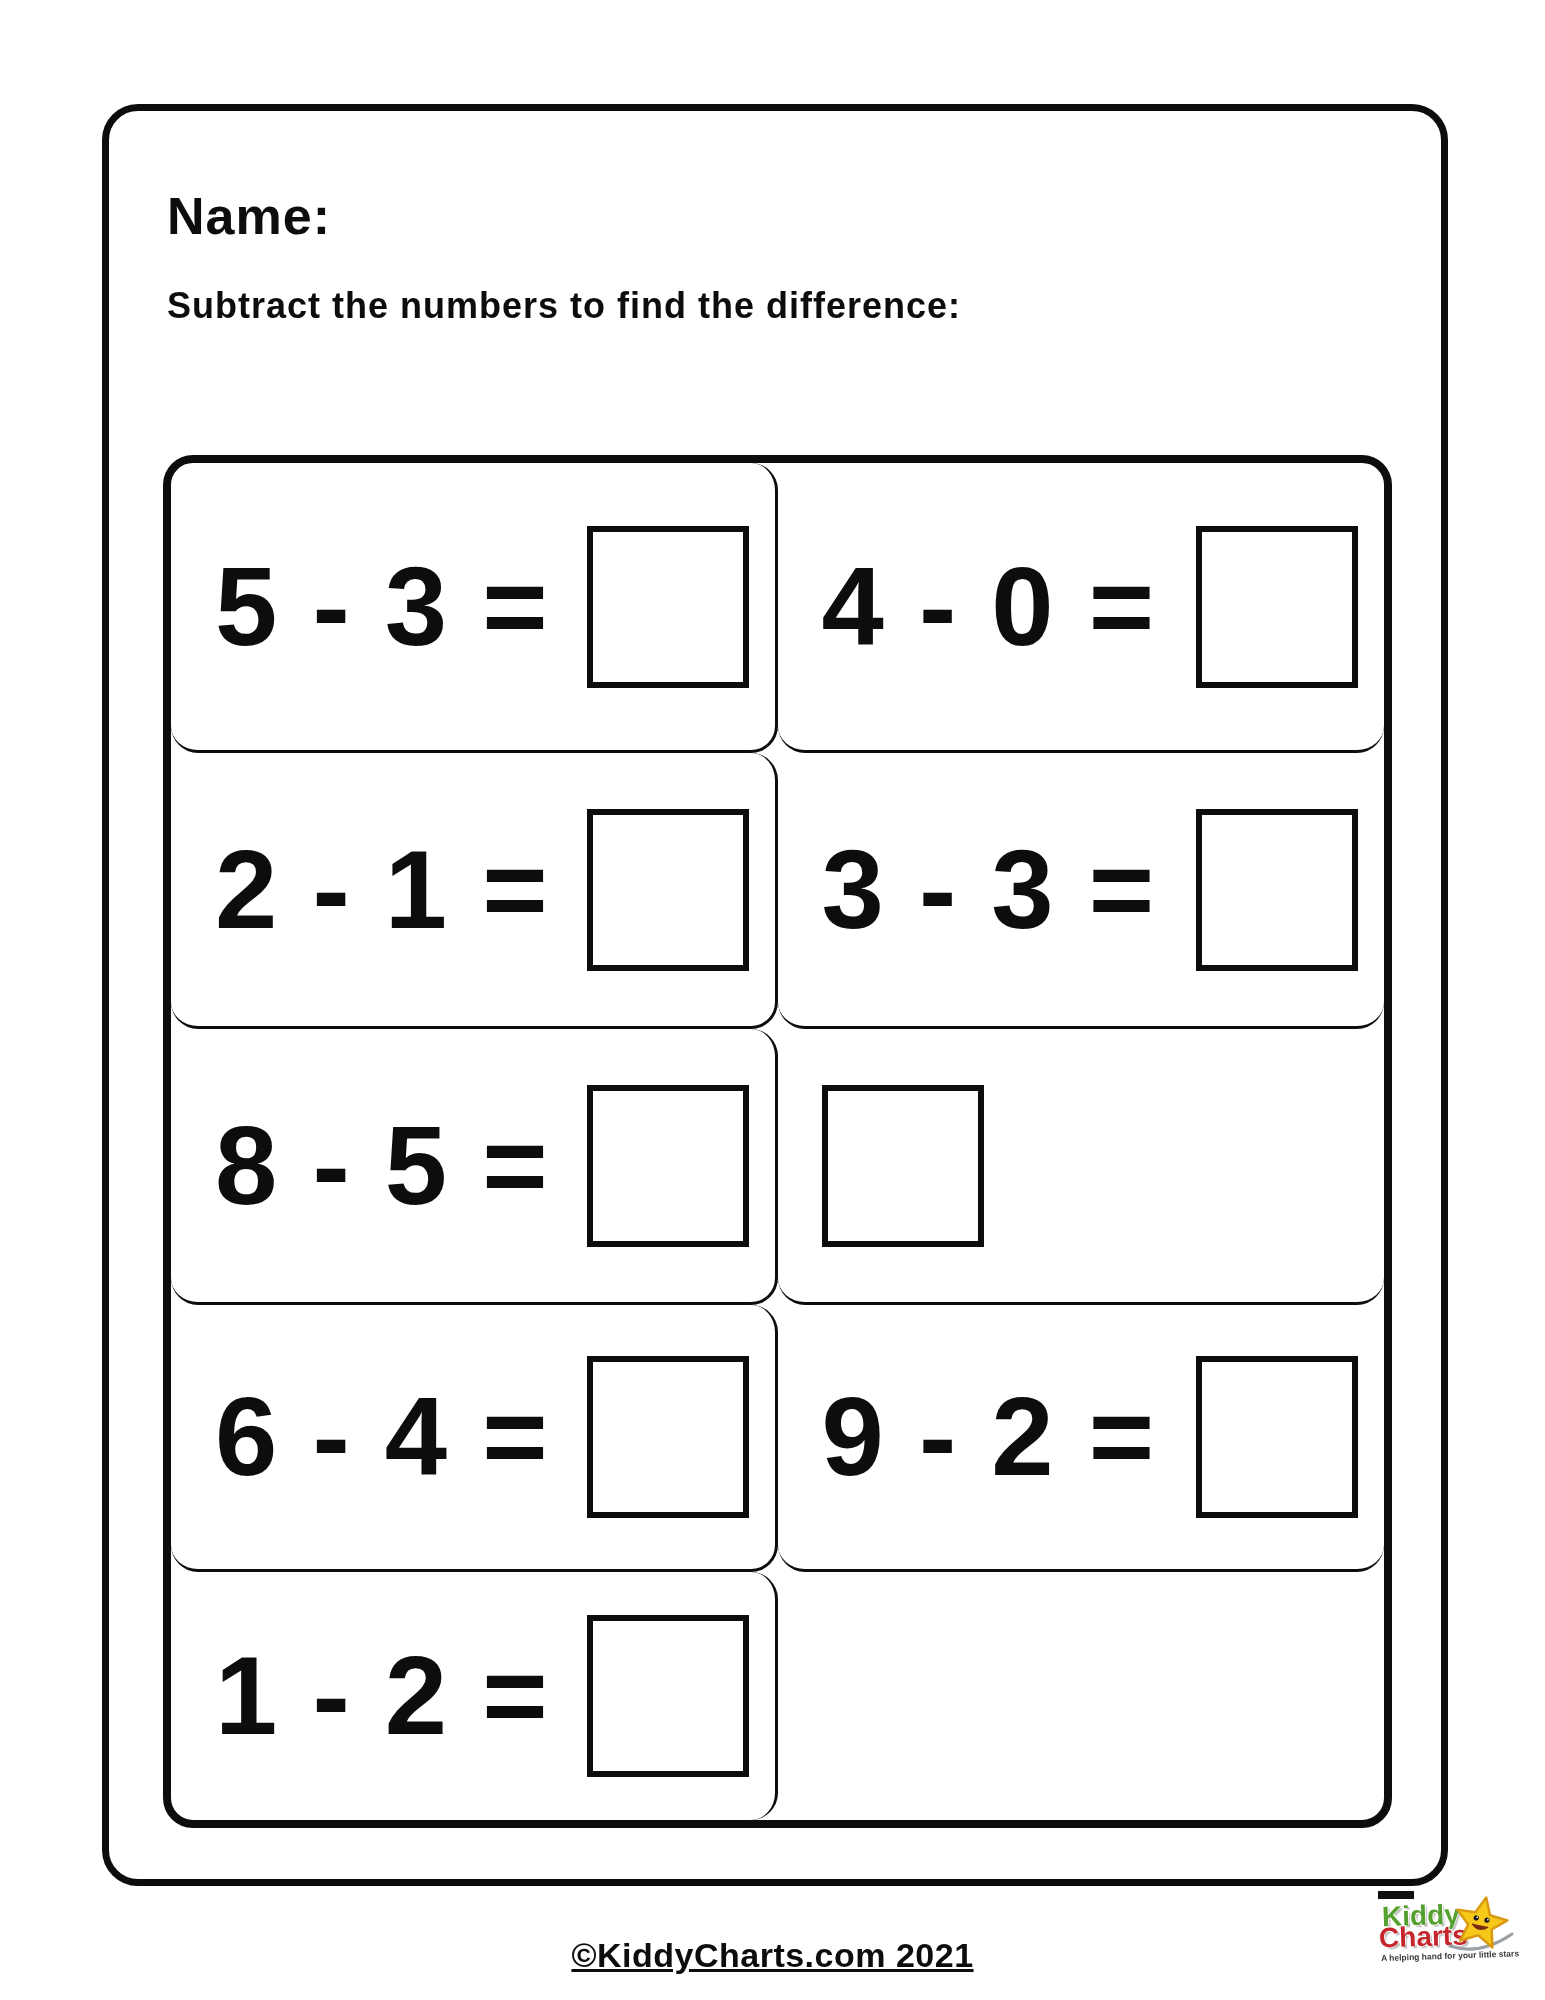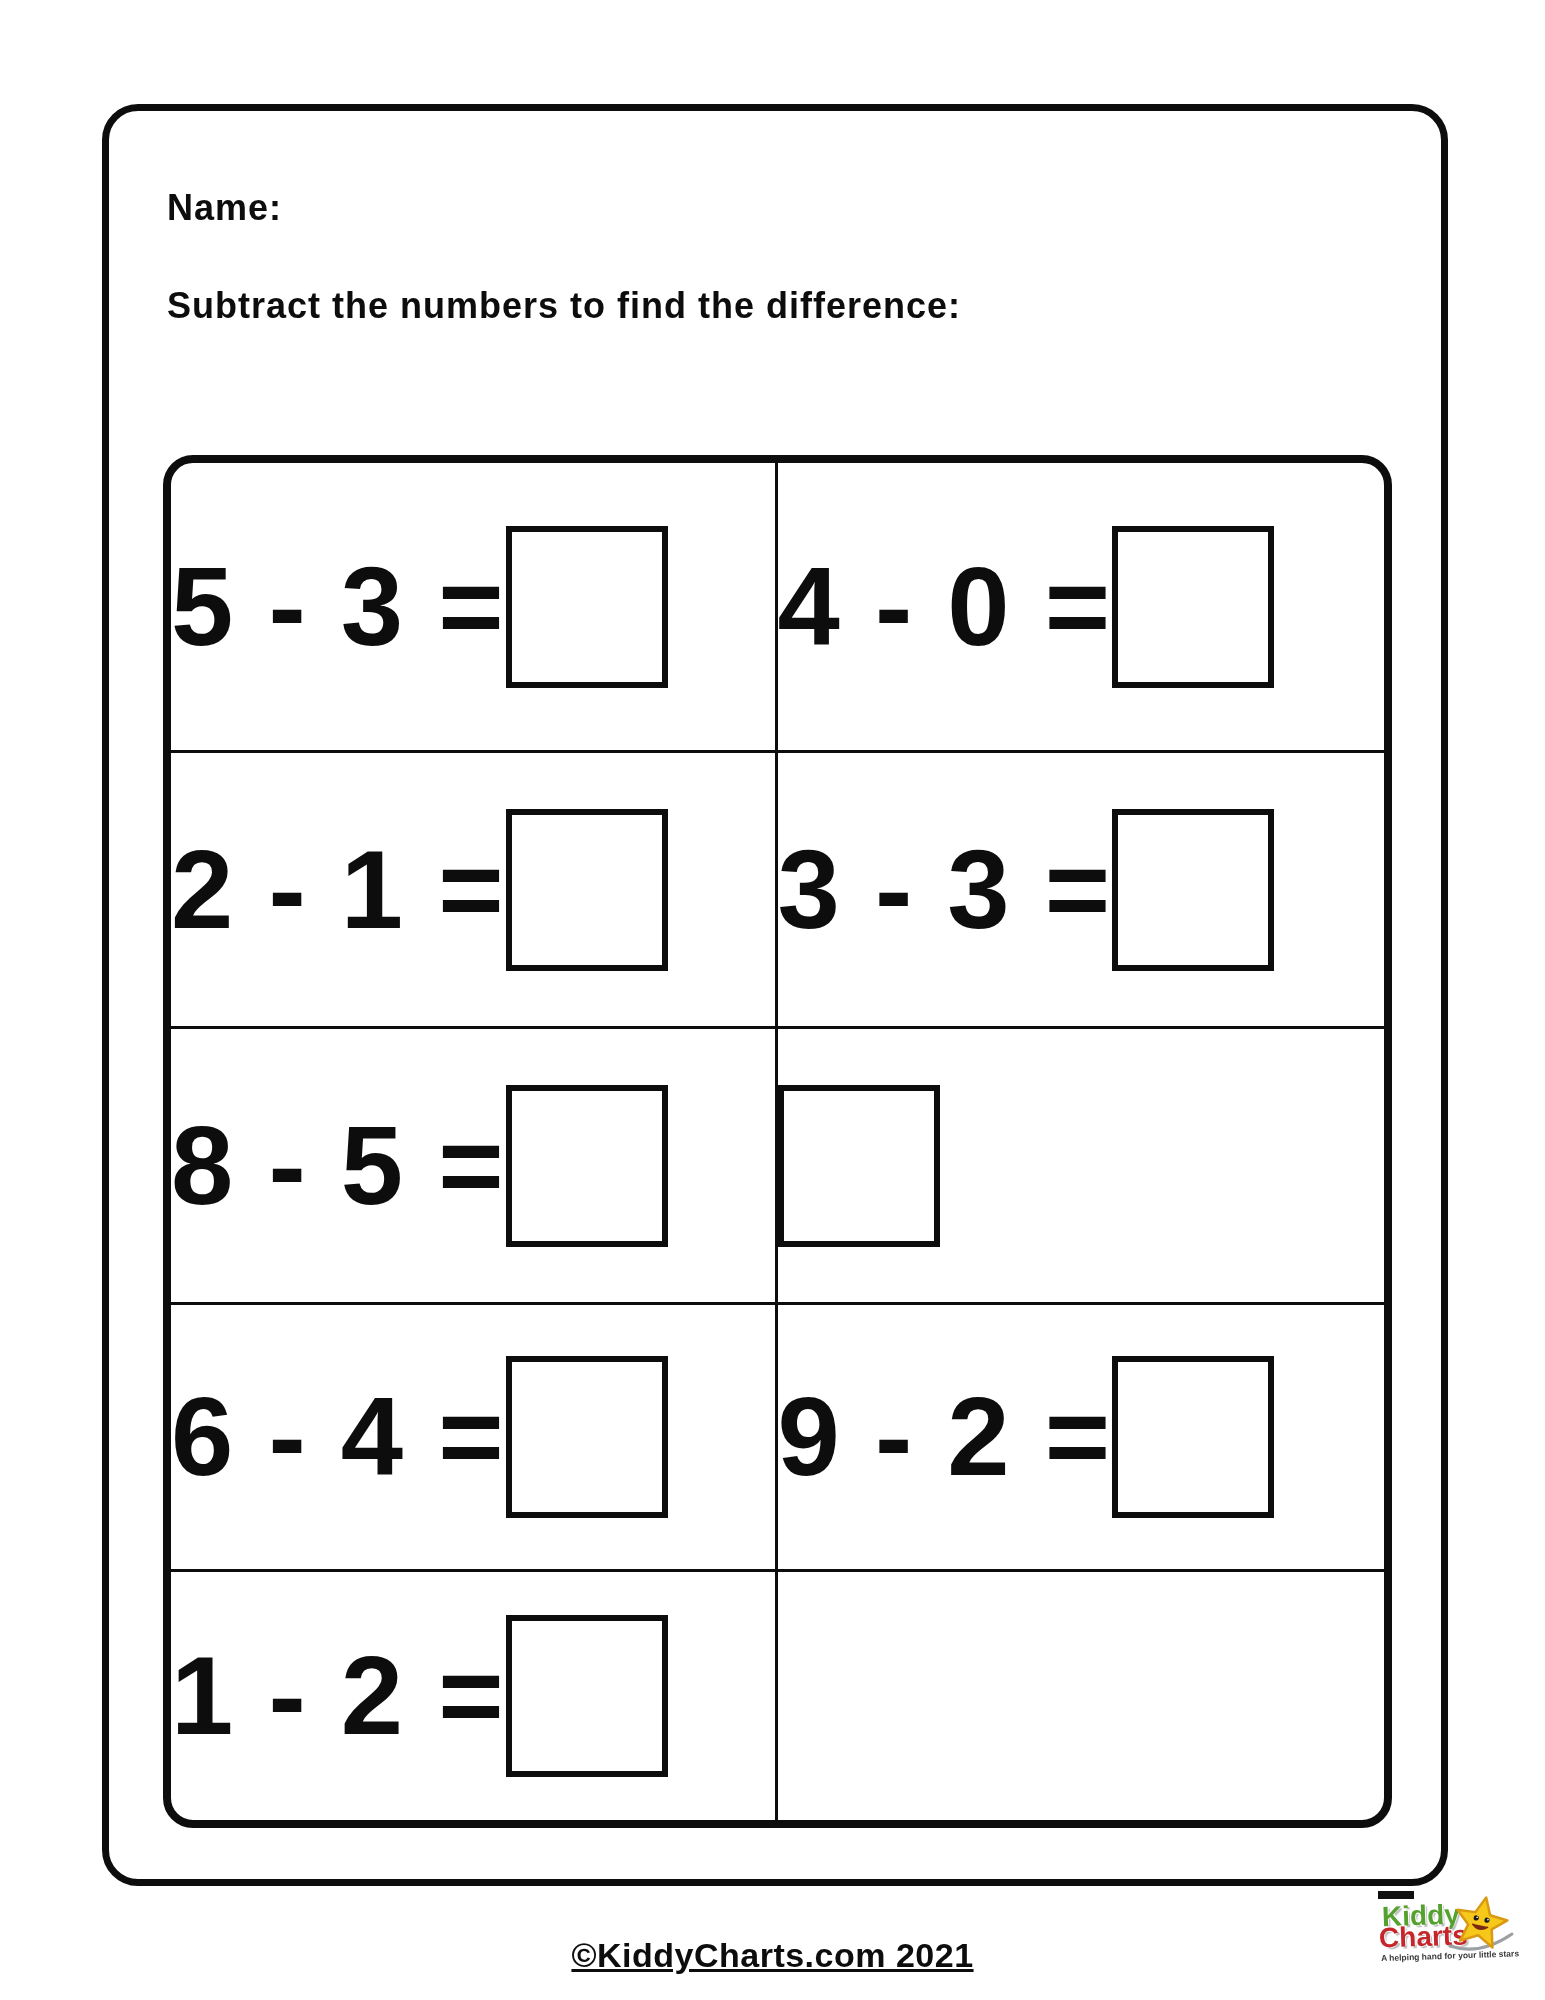--- a/index.html
+++ b/index.html
@@ -26,7 +26,7 @@
   .name-label{
     position:absolute;
     left:167px;top:190px;
-    font-size:36px;
+    font-size:52px;
     font-weight:700;
     letter-spacing:1px;
     line-height:1;

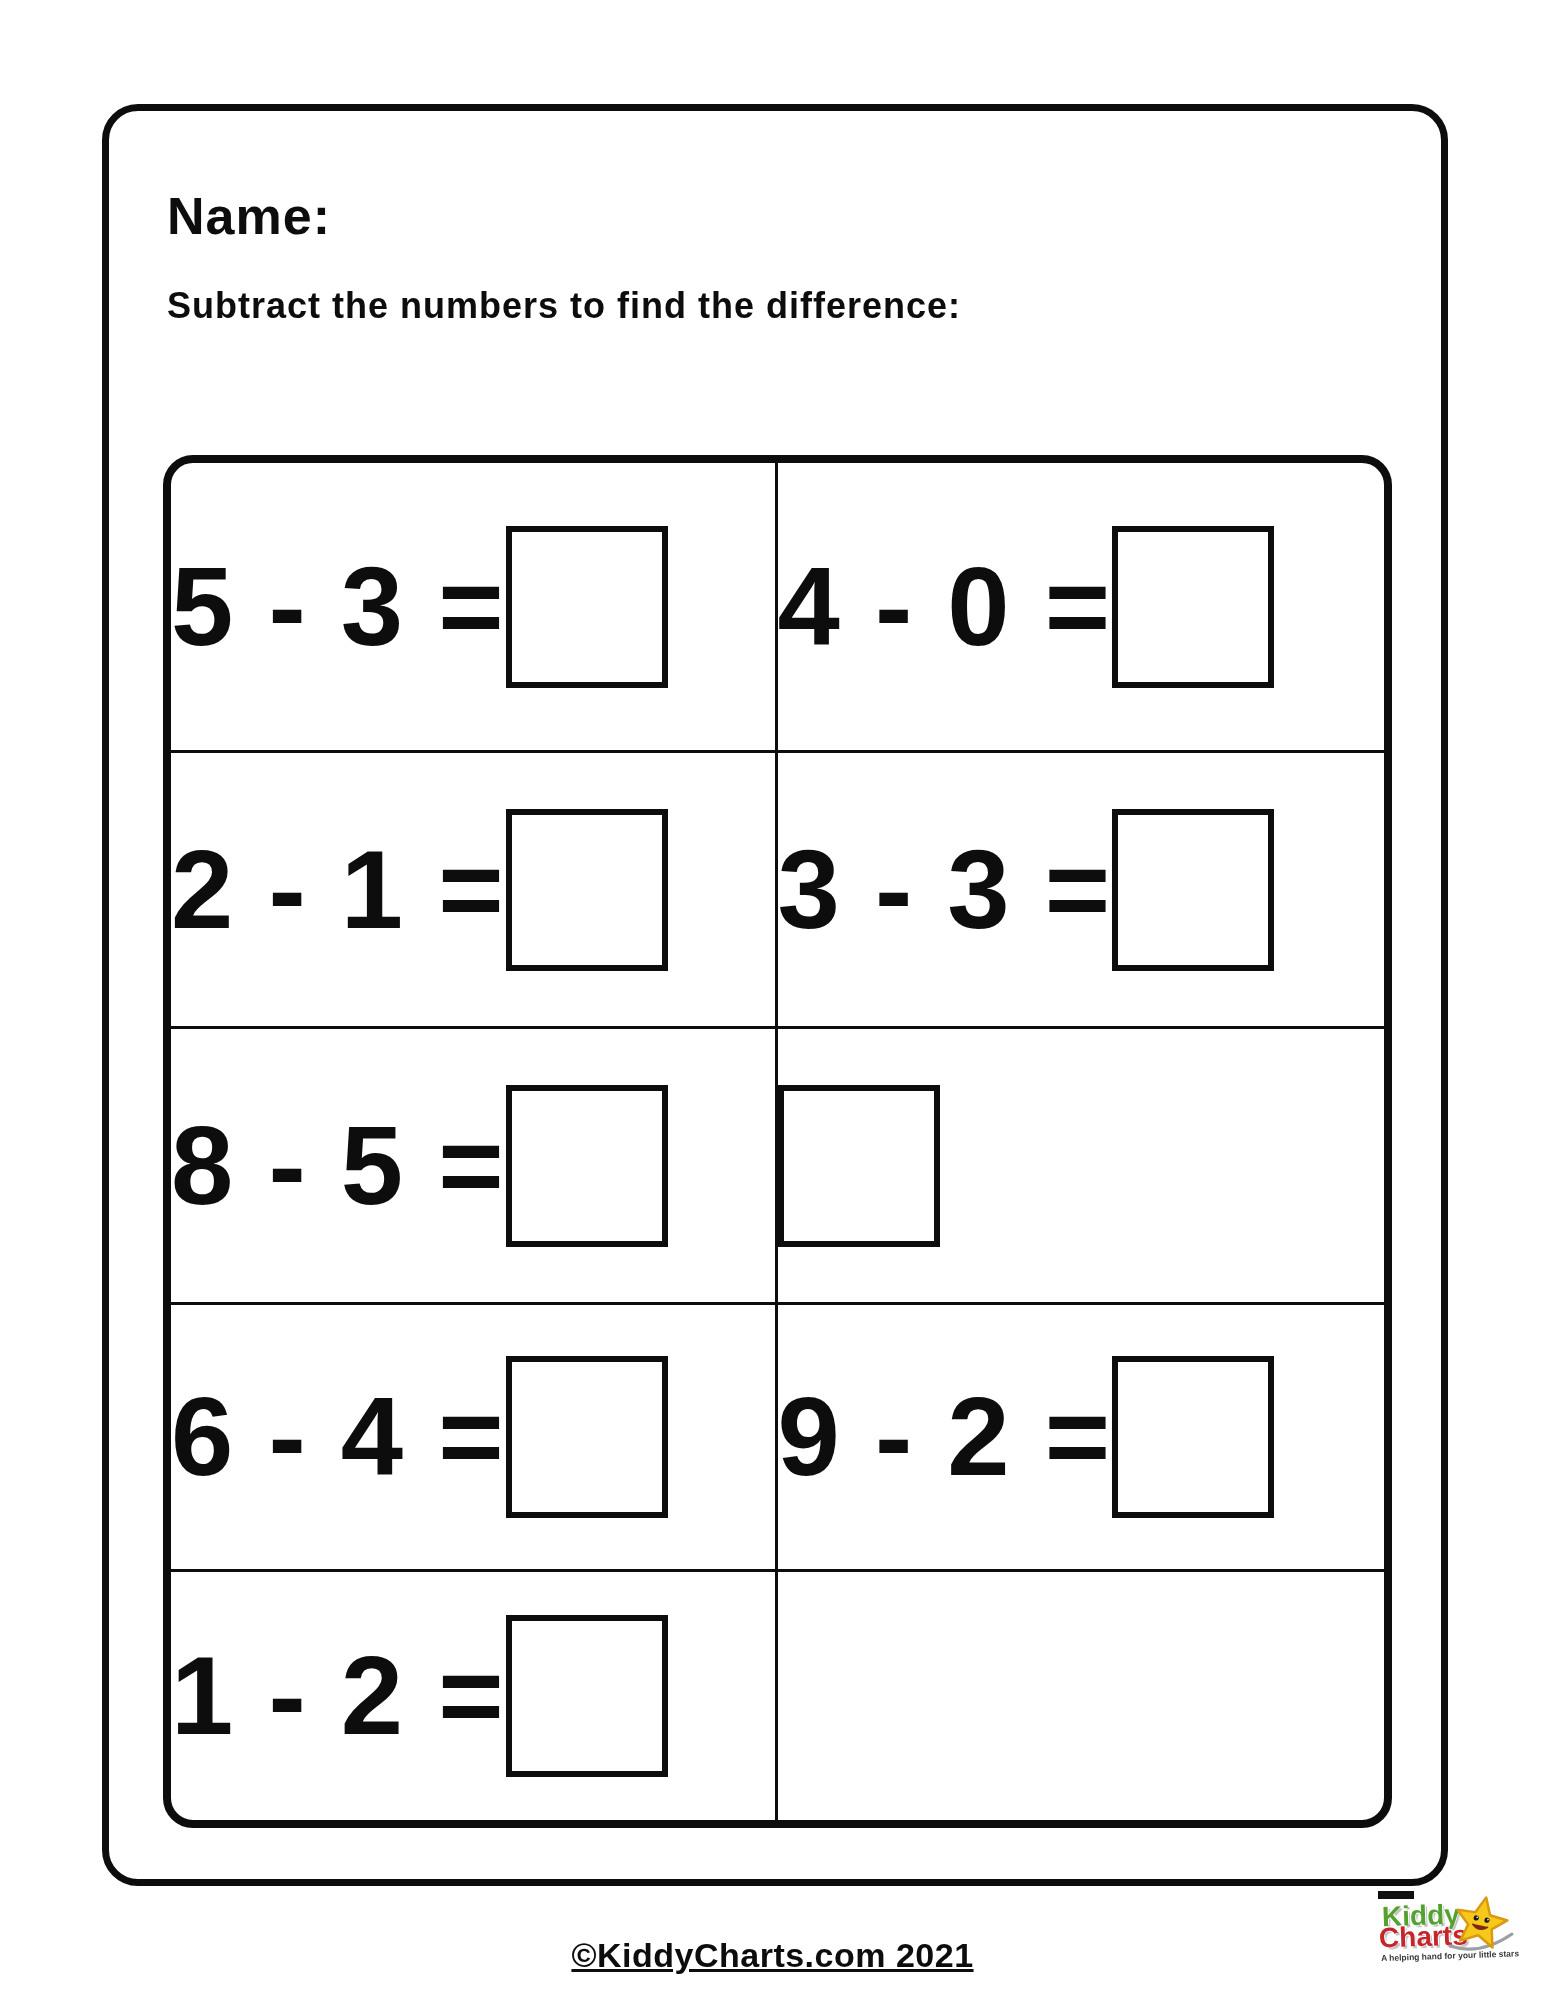--- a/index.html
+++ b/index.html
@@ -56,10 +56,13 @@
   .cell{
     display:flex;
     align-items:center;
+    justify-content:space-between;
+    padding-left:44px;
     padding-right:26px;
     border-bottom:3px solid #0d0d0d;
     box-sizing:border-box;
     min-width:0;
+    border-radius:27px;
   }
   .cell:nth-child(odd){border-right:3px solid #0d0d0d;}
   .cell:nth-child(9),.cell:nth-child(10){border-bottom:none;}

